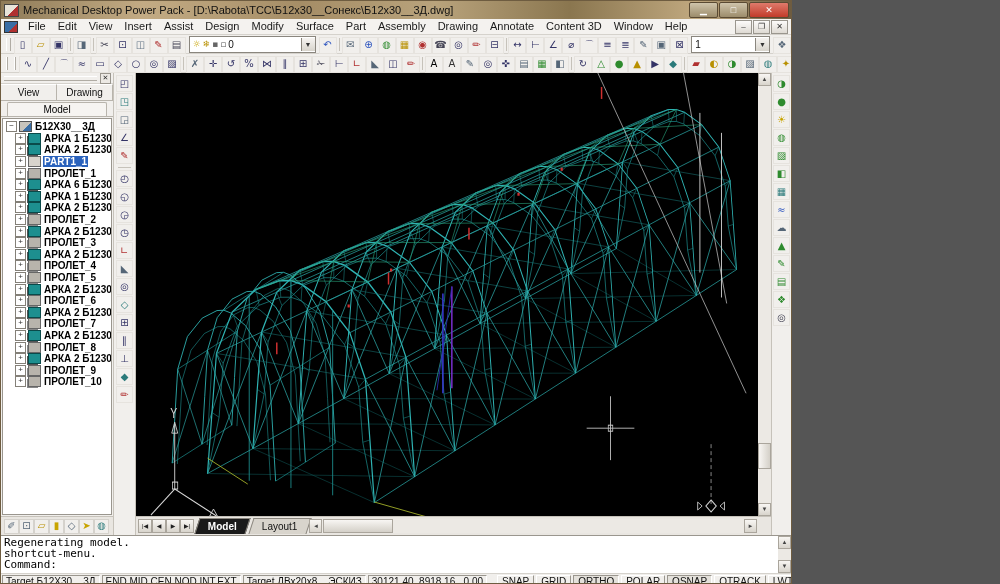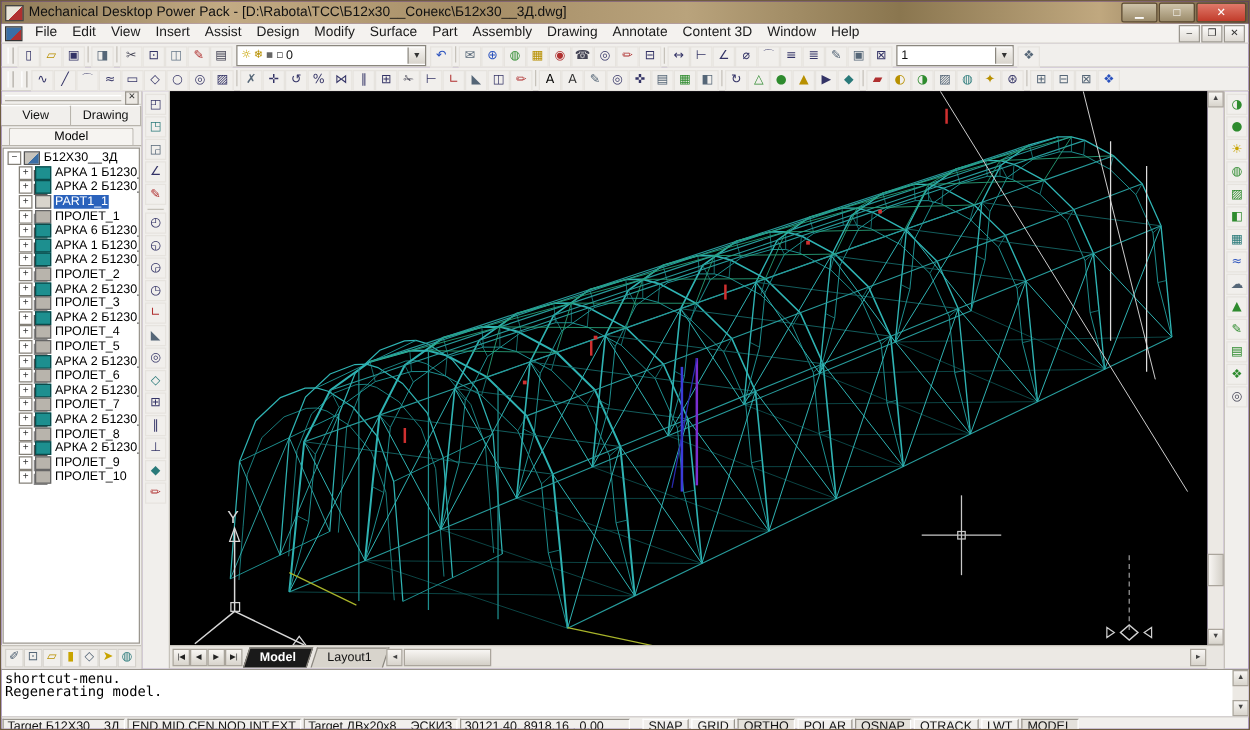--- a/index.html
+++ b/index.html
@@ -3,7 +3,7 @@
 <meta charset="utf-8">
 <style>
   html,body{margin:0;padding:0;background:#555;}
-  #app{position:relative;width:1000px;height:584px;background:#4c1d95;font-family:"Liberation Sans",sans-serif;overflow:hidden;border:1px solid #6e5c40;box-sizing:border-box;}
+  #app{position:relative;width:792px;height:584px;background:#a3a3a3;font-family:"Liberation Sans",sans-serif;overflow:hidden;border:1px solid #6e5c40;box-sizing:border-box;}
   
   #titlebar{height:18px;display:flex;align-items:center;background:linear-gradient(90deg,#8f7b58,#c3ab84 18%,#a58d66 38%,#b9a37c 55%,#8a764f 72%,#c0a87f 88%,#6e5c40);}
   #title-icon{width:13px;height:11px;margin:0 4px 0 3px;background:linear-gradient(135deg,#e8e4da 55%,#b03030 55%);border:1px solid #444;}

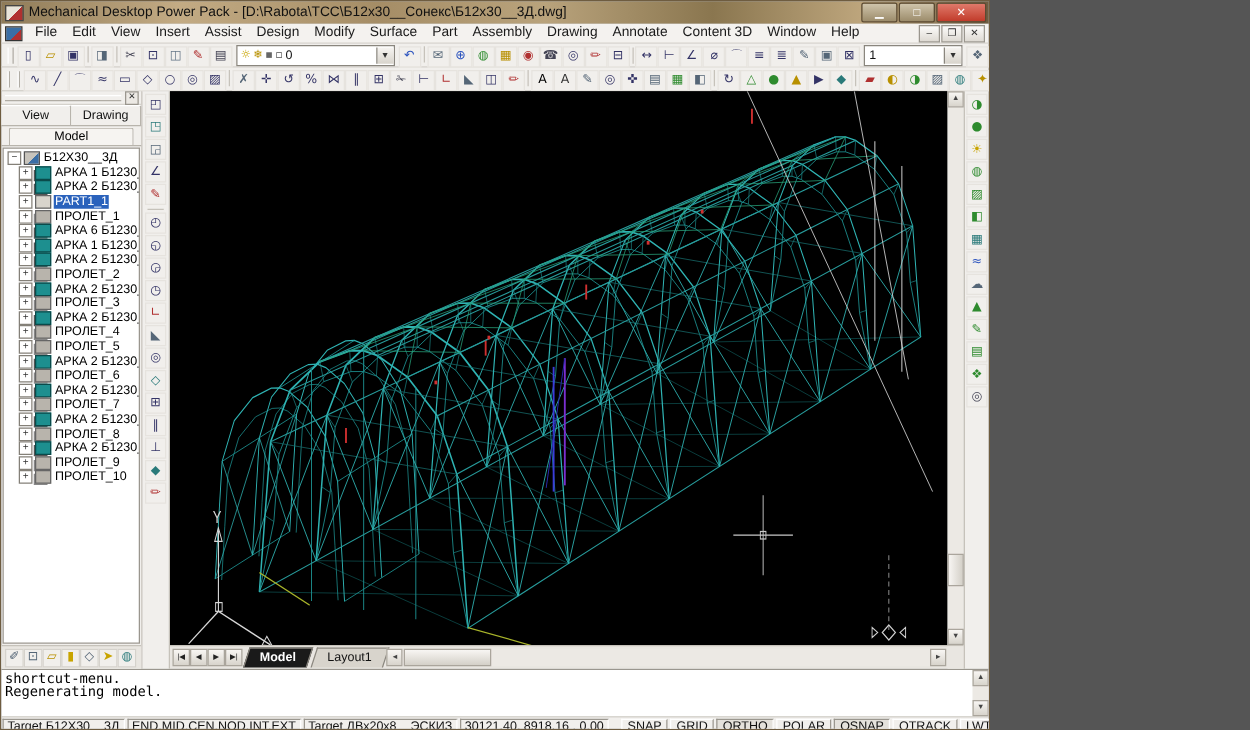--- a/index.html
+++ b/index.html
@@ -47,7 +47,7 @@
   .ticon.arka{background:#1d8f8f;border:1px solid #0a4a4a;box-shadow:-2px 2px 0 -1px #555;}
   .ticon.prolet{background:#b8b4ac;border:1px solid #666;box-shadow:-2px 2px 0 -1px #888;}
   .ticon.part{background:#d8d4cc;border:1px solid #666;}
-  .tlabel{padding:0 1px;color:#000;}
+  .tlabel{padding:0 1px;color:#000;font-weight:bold;}
   .trow.sel .tlabel{background:#2a62bc;color:#fff;}
   #panel-bottom{height:18px;border-top:1px solid #c6c2ba;display:flex;align-items:center;padding-left:3px;background:#e9e6e1;}
   #panel-bottom .tb-btn{width:13px;height:13px;border-color:#d5d2cc;}

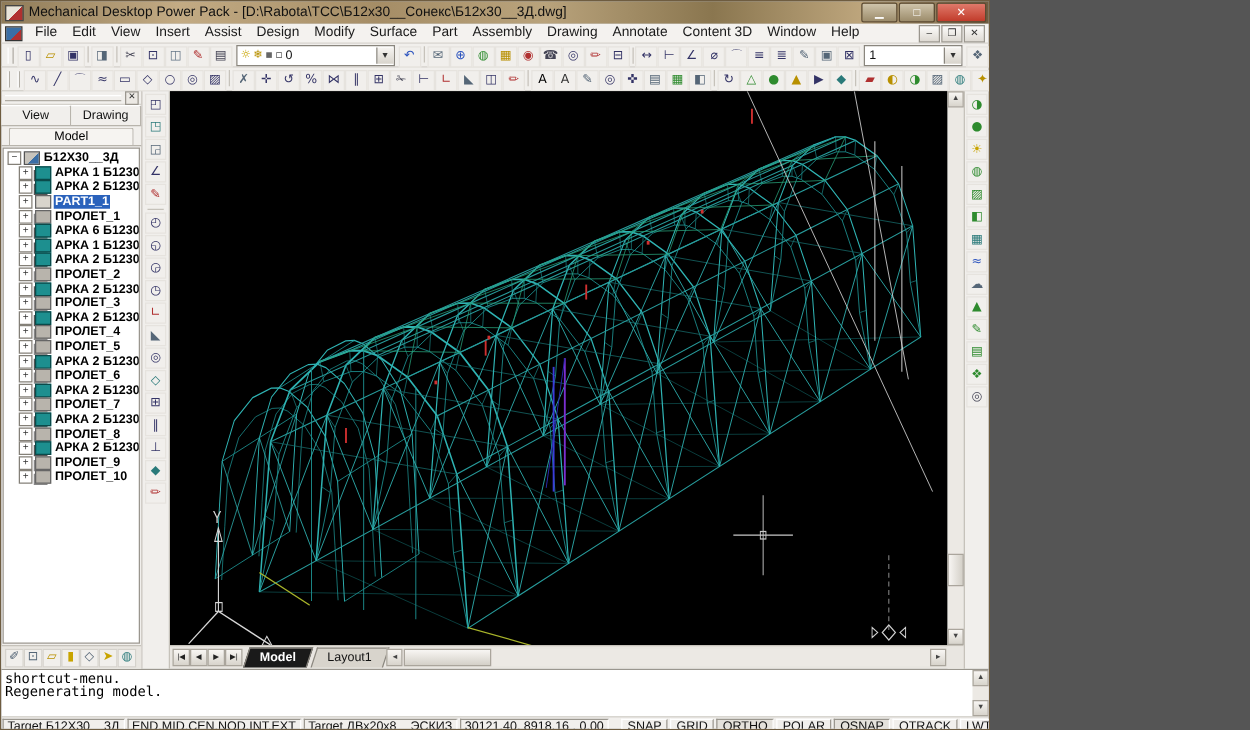--- a/index.html
+++ b/index.html
@@ -882,8 +882,8 @@
 
   <div id="command">
     <div id="cmdlines">
+        <div>Regenerating model.</div>
         <div>shortcut-menu.</div>
-        <div>Regenerating model.</div>
       </div>
     <div id="cmdscroll">
       <span class="sbtn">▲</span>

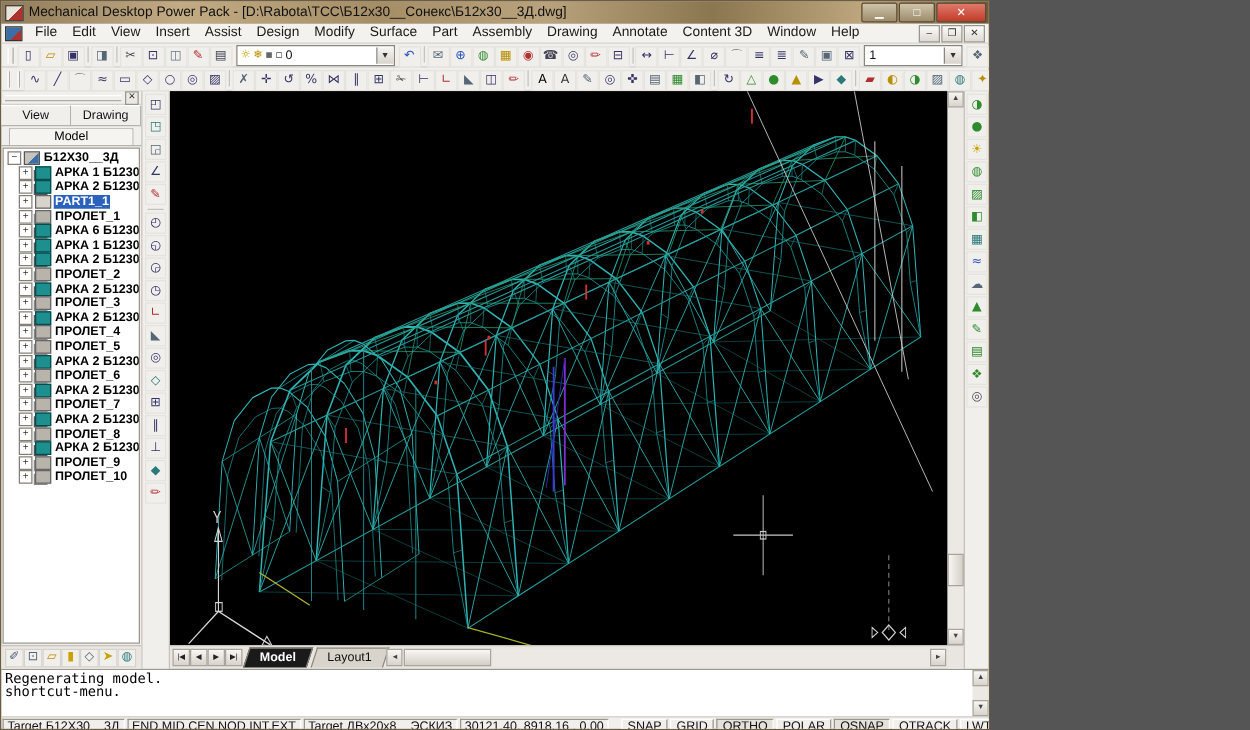--- a/index.html
+++ b/index.html
@@ -884,6 +884,7 @@
     <div id="cmdlines">
         <div>Regenerating model.</div>
         <div>shortcut-menu.</div>
+        <div>Command:</div>
       </div>
     <div id="cmdscroll">
       <span class="sbtn">▲</span>

